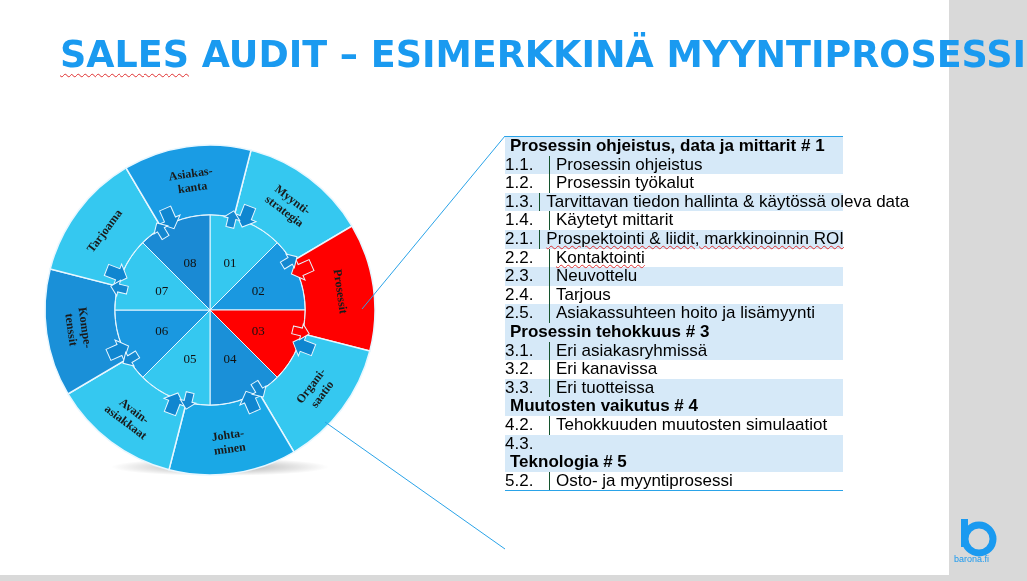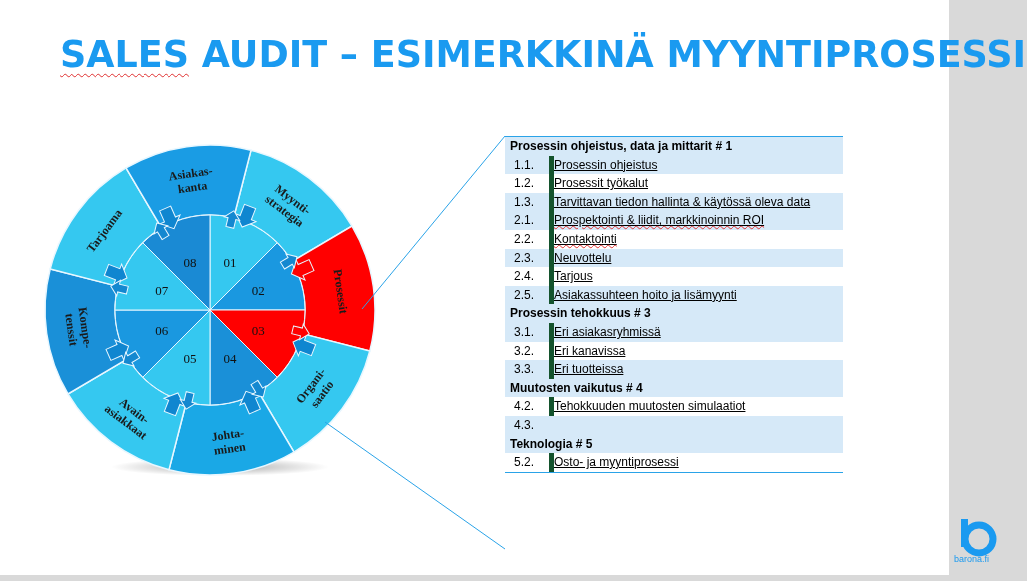--- a/index.html
+++ b/index.html
@@ -10,7 +10,7 @@
   .wheel{position:absolute;left:40px;top:140px;width:340px;height:340px;}
   .shadow{position:absolute;left:110px;top:458px;width:220px;height:18px;border-radius:50%;background:radial-gradient(ellipse at center,rgba(0,0,0,0.35),rgba(0,0,0,0) 70%);}
   .callout{position:absolute;left:0;top:0;width:1027px;height:581px;pointer-events:none;}
-  .table{position:absolute;left:505px;top:136px;width:338px;font-family:"Liberation Sans",sans-serif;font-size:12px;color:#000;border-top:1px solid #2aa3e8;border-bottom:1px solid #2aa3e8;}
+  .table{position:absolute;left:505px;top:136px;width:338px;font-family:"Liberation Sans",sans-serif;font-size:17px;color:#000;border-top:1px solid #2aa3e8;border-bottom:1px solid #2aa3e8;}
   .sec{height:18.6px;line-height:18.6px;background:#d6e9f8;font-weight:bold;padding-left:5px;white-space:nowrap;}
   .row{height:18.6px;line-height:18.6px;display:flex;white-space:nowrap;}
   .row.alt{background:#d6e9f8;}

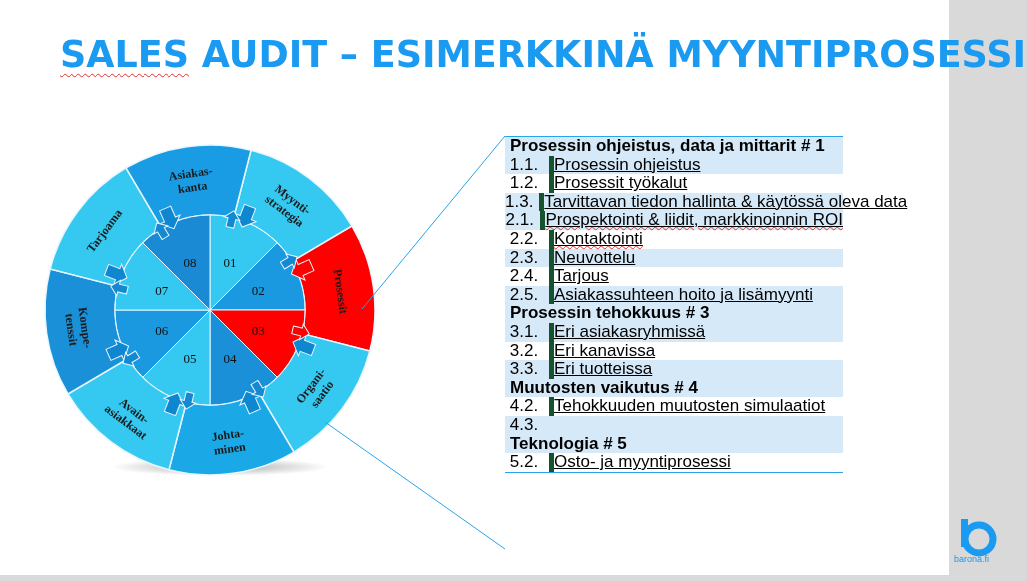--- a/index.html
+++ b/index.html
@@ -14,7 +14,7 @@
   .sec{height:18.6px;line-height:18.6px;background:#d6e9f8;font-weight:bold;padding-left:5px;white-space:nowrap;}
   .row{height:18.6px;line-height:18.6px;display:flex;white-space:nowrap;}
   .row.alt{background:#d6e9f8;}
-  .row .num{width:44px;text-align:center;padding-right:6px;box-sizing:border-box;}
+  .row .num{width:44px;text-align:left;padding-right:6px;box-sizing:border-box;}
   .row .lbl{border-left:5px solid #14532d;text-decoration:underline;}
   .sq-red{text-decoration:underline wavy #e03030;text-decoration-thickness:1px;}
   .logo{position:absolute;left:953px;top:517px;width:50px;height:60px;}

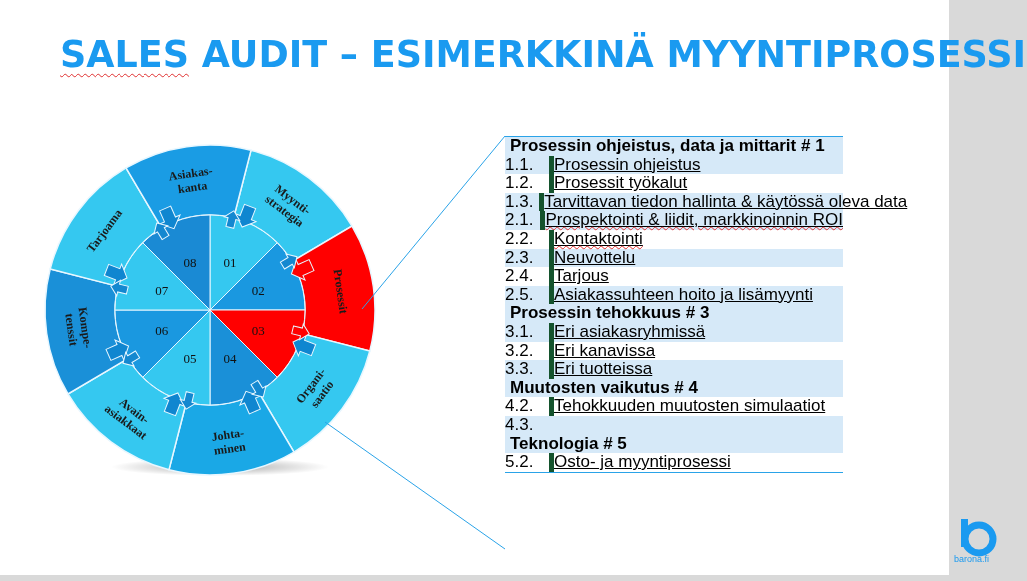--- a/index.html
+++ b/index.html
@@ -15,7 +15,7 @@
   .row{height:18.6px;line-height:18.6px;display:flex;white-space:nowrap;}
   .row.alt{background:#d6e9f8;}
   .row .num{width:44px;text-align:left;padding-right:6px;box-sizing:border-box;}
-  .row .lbl{border-left:5px solid #14532d;text-decoration:underline;}
+  .row .lbl{padding-left:6px;border-left:1px solid #14532d;}
   .sq-red{text-decoration:underline wavy #e03030;text-decoration-thickness:1px;}
   .logo{position:absolute;left:953px;top:517px;width:50px;height:60px;}
   .logo-text{position:absolute;left:954px;top:554px;font-size:9px;color:#1a9af0;font-family:Liberation Sans, sans-serif;}

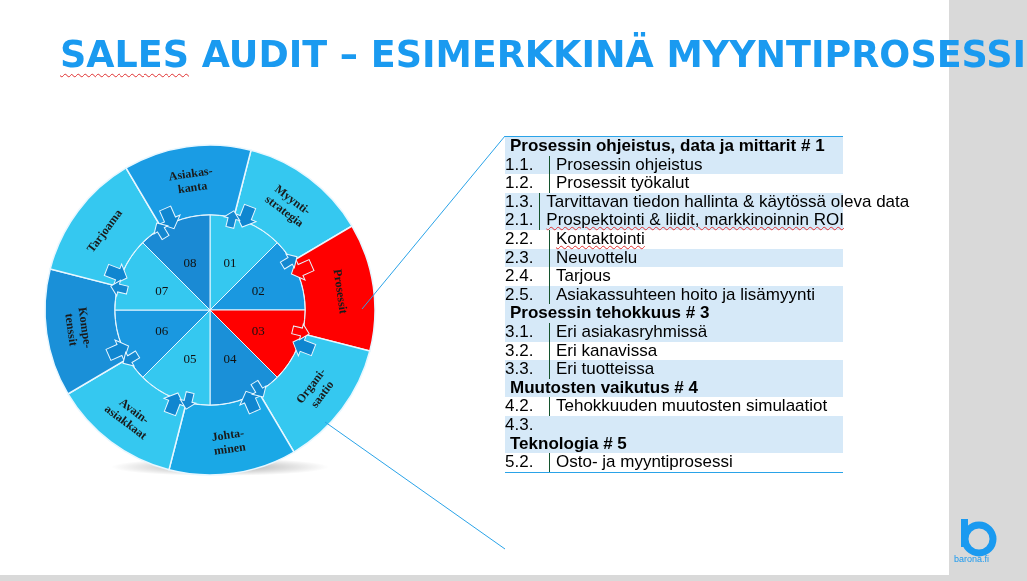--- a/index.html
+++ b/index.html
@@ -132,7 +132,7 @@
       </div>
       <div class="row">
         <span class="num">1.2.</span>
-        <span class="lbl">Prosessit työkalut</span>
+        <span class="lbl">Prosessin työkalut</span>
       </div>
       <div class="row alt">
         <span class="num">1.3.</span>

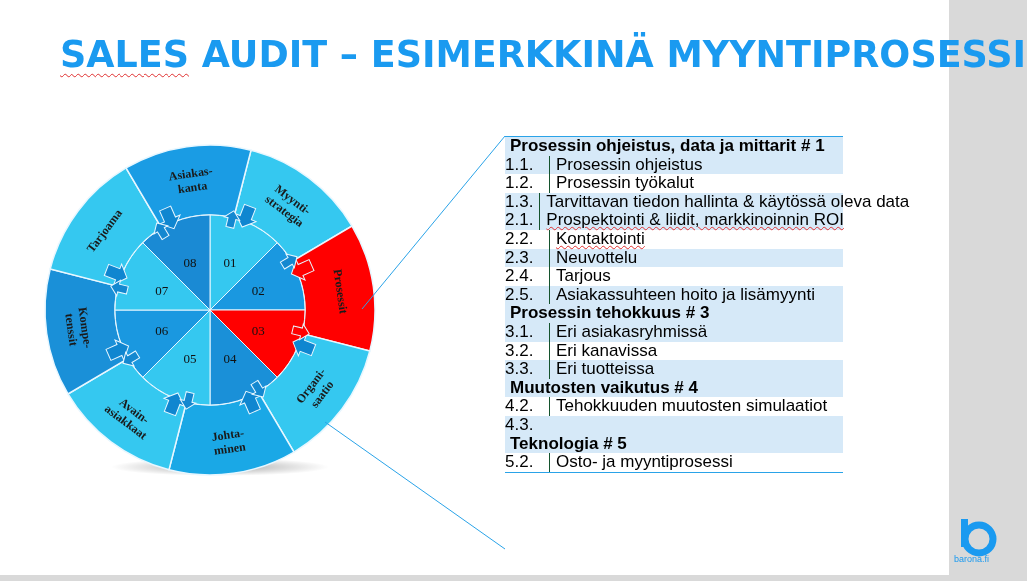--- a/index.html
+++ b/index.html
@@ -138,6 +138,10 @@
         <span class="num">1.3.</span>
         <span class="lbl">Tarvittavan tiedon hallinta &amp; käytössä oleva data</span>
       </div>
+      <div class="row">
+        <span class="num">1.4.</span>
+        <span class="lbl">Käytetyt mittarit</span>
+      </div>
       <div class="row alt">
         <span class="num">2.1.</span>
         <span class="lbl"><span class="sq-red">Prospektointi &amp; liidit, markkinoinnin ROI</span></span>

